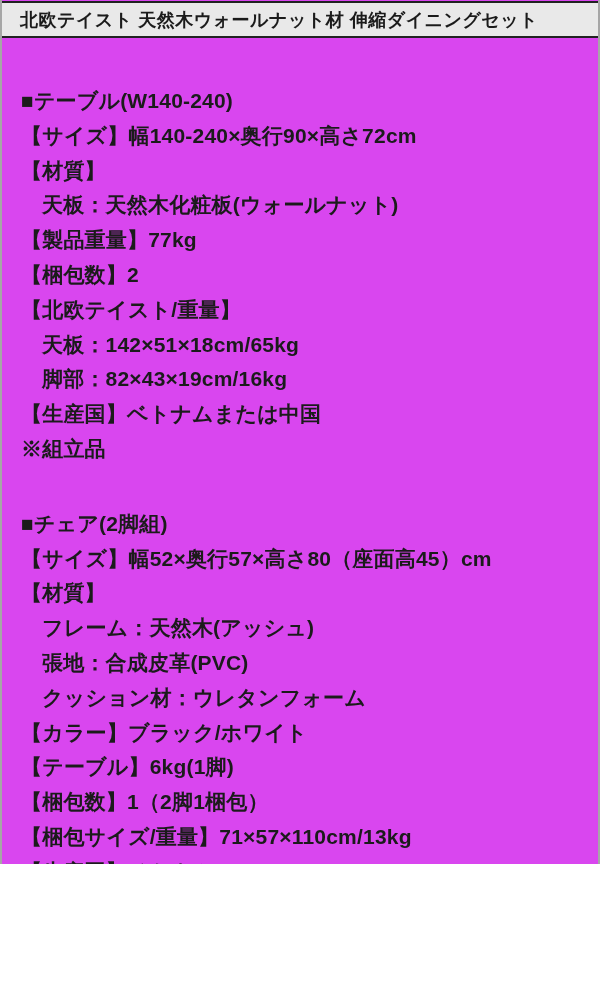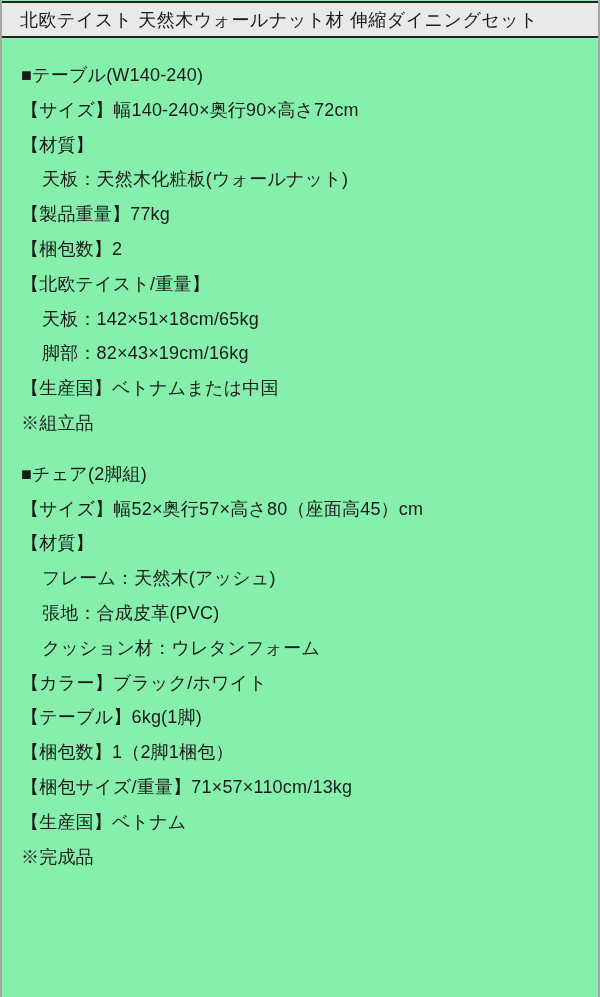--- a/index.html
+++ b/index.html
@@ -17,11 +17,12 @@
   .page {
     box-sizing: border-box;
     width: 600px;
-    height: 997px;
+    height: 864px;
     border-left: 2px solid #a6a6a6;
     border-right: 2px solid #a6a6a6;
-    background: #86efac;
+    background: #d946ef;
     overflow: hidden;
+    font-weight: bold;
   }
   .header-bar {
     box-sizing: border-box;

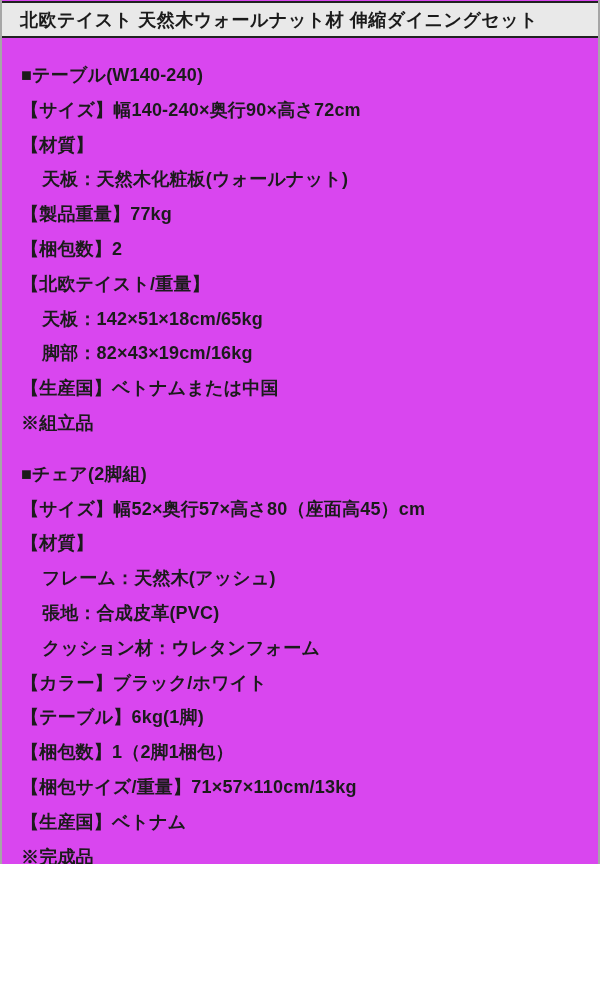--- a/index.html
+++ b/index.html
@@ -38,8 +38,8 @@
     white-space: nowrap;
   }
   .content {
-    padding-top: 20px;
-    font-size: 18px;
+    padding-top: 46px;
+    font-size: 21px;
   }
   .spec-section { }
   .section-chair {

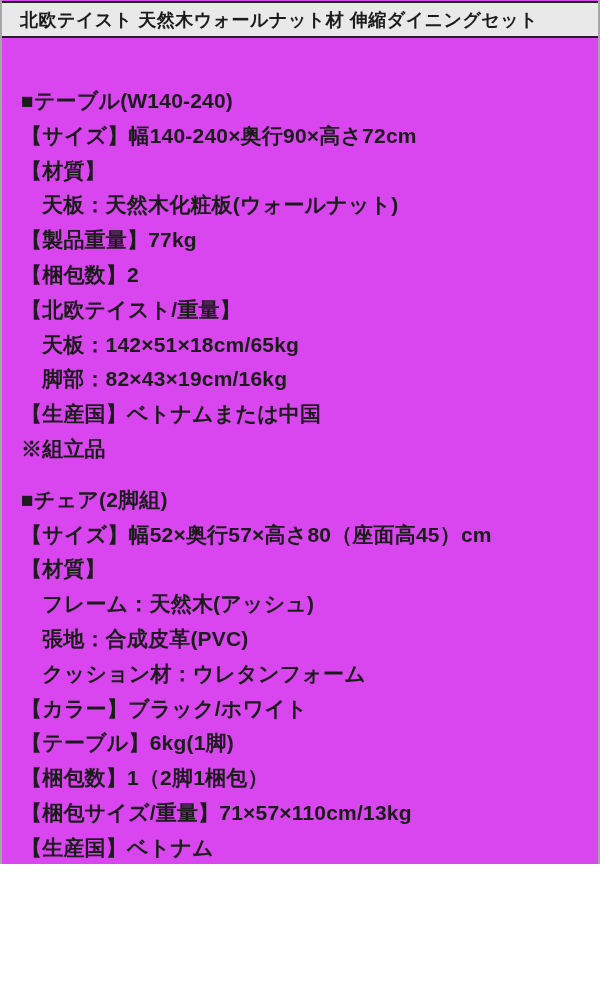--- a/index.html
+++ b/index.html
@@ -43,7 +43,7 @@
   }
   .spec-section { }
   .section-chair {
-    margin-top: 16px;
+    margin-top: 40px;
   }
   .line {
     height: 34.8px;

